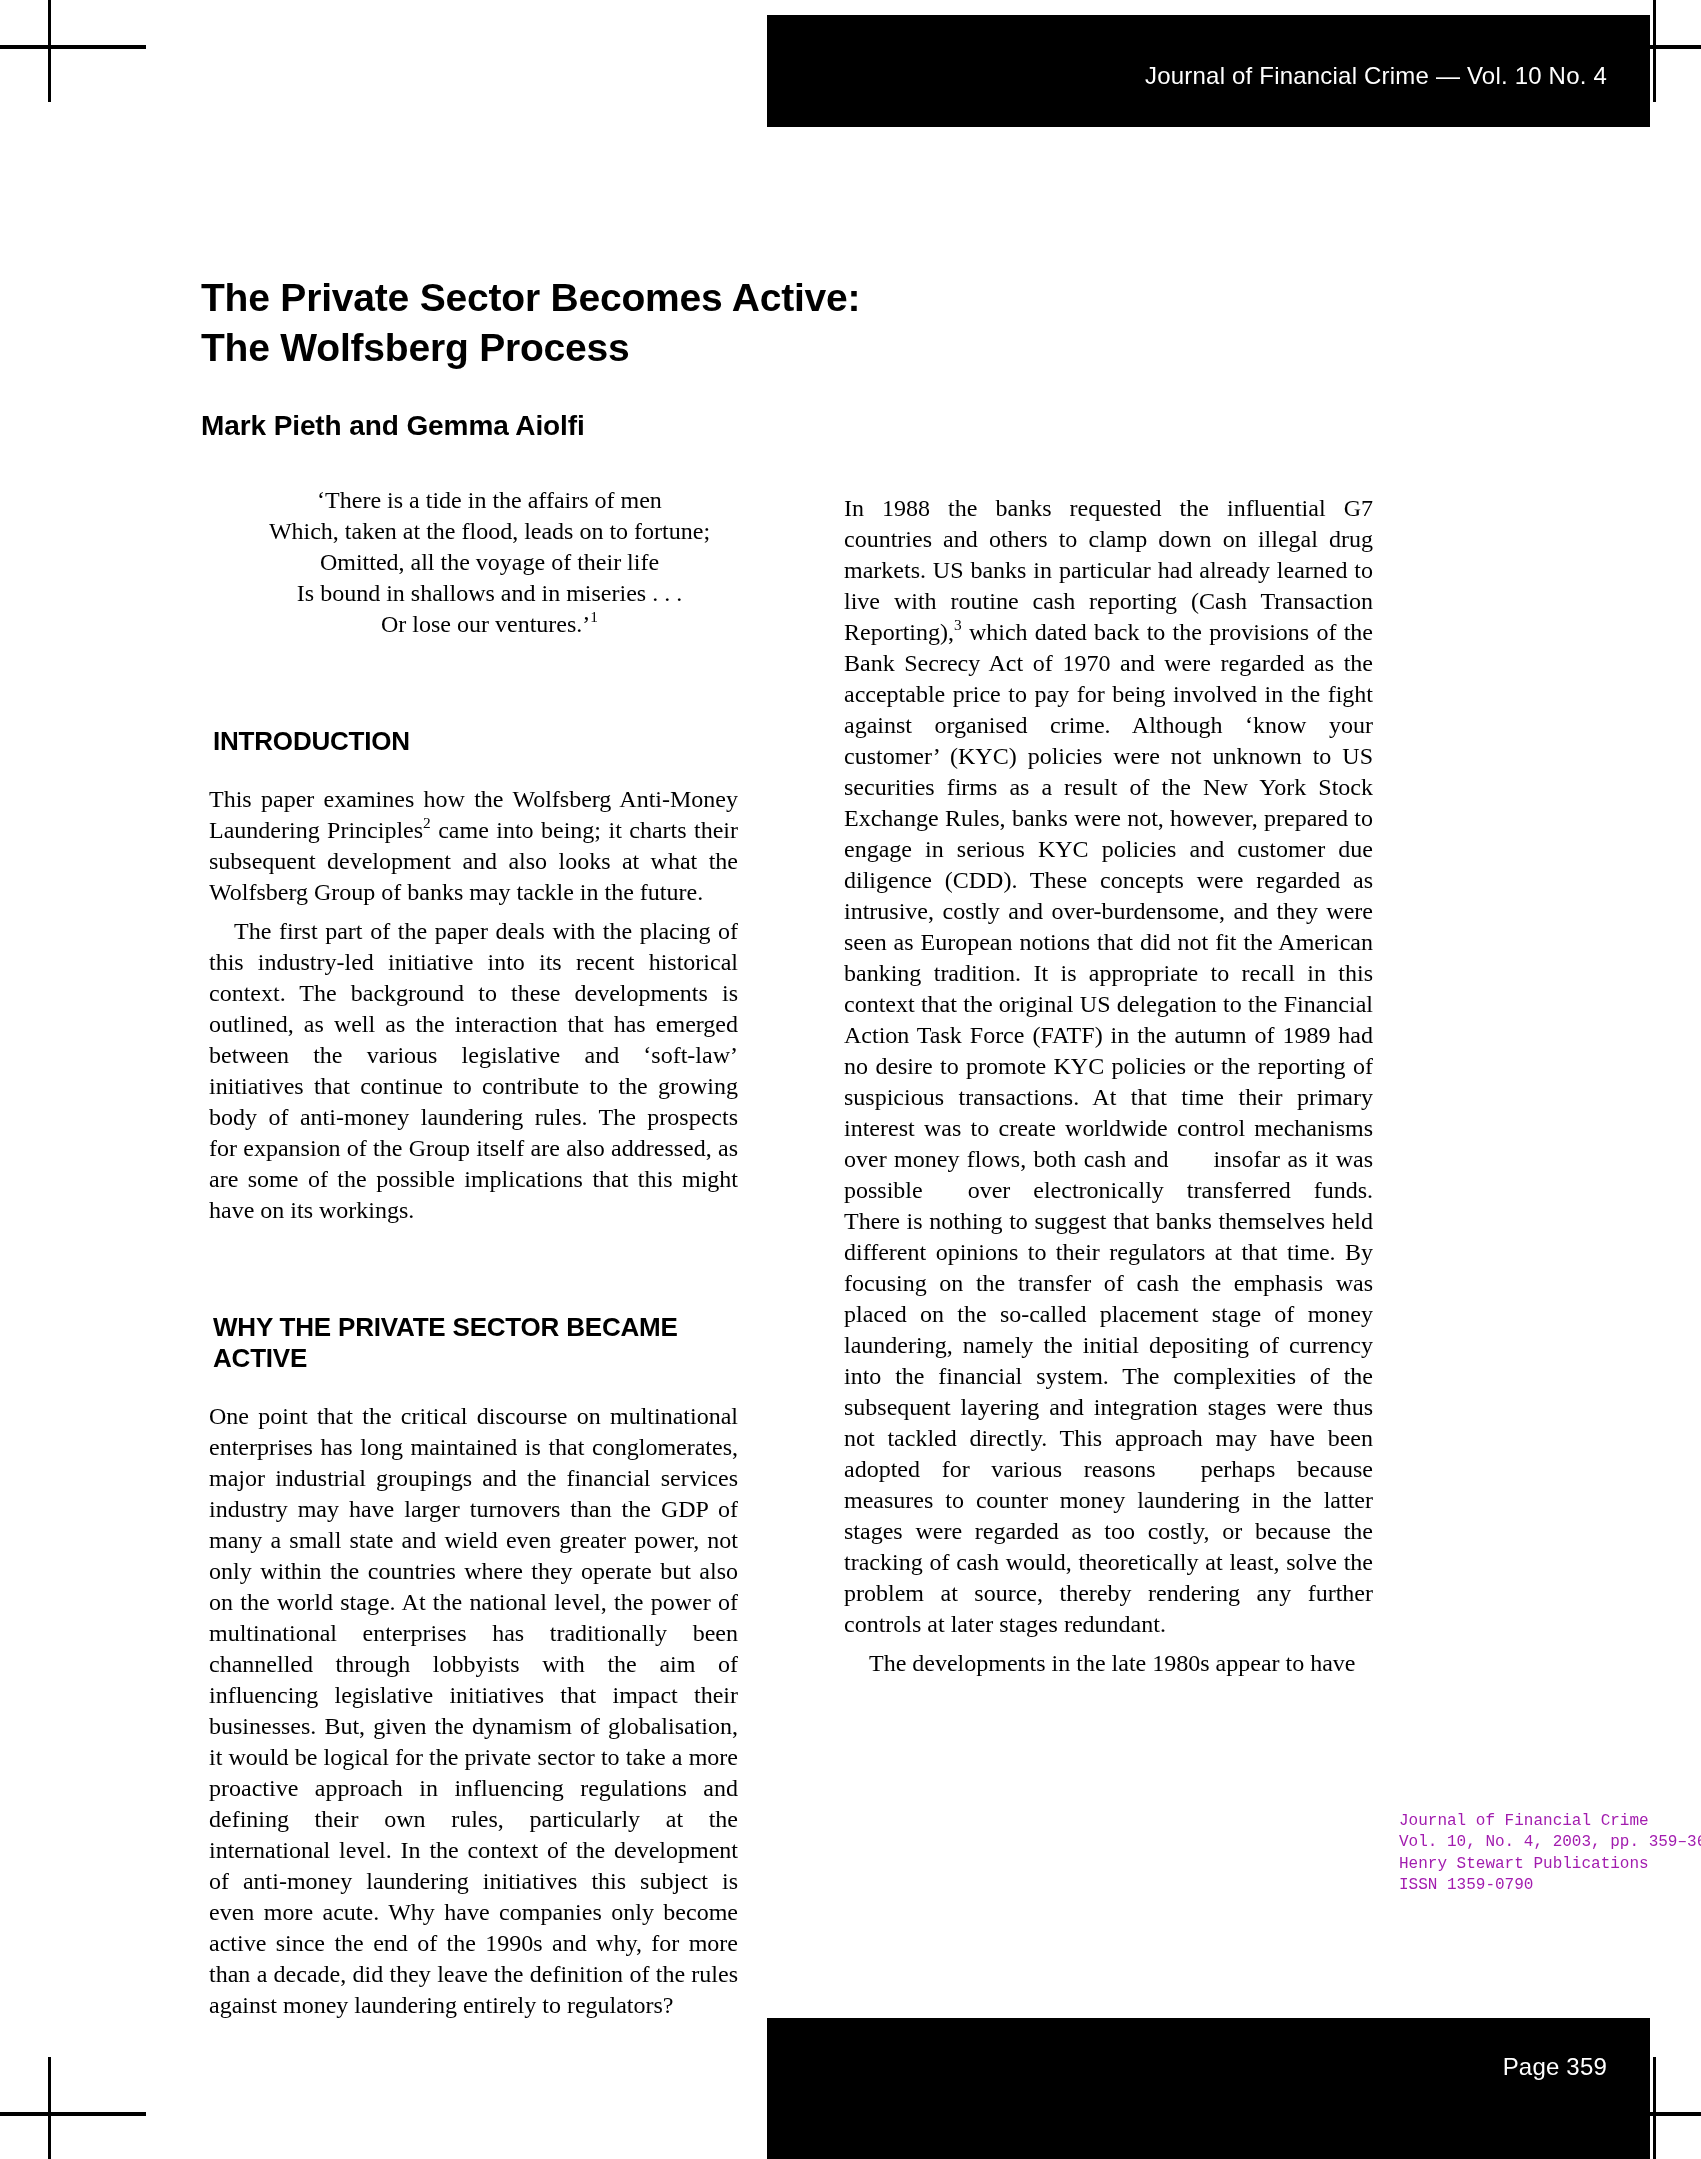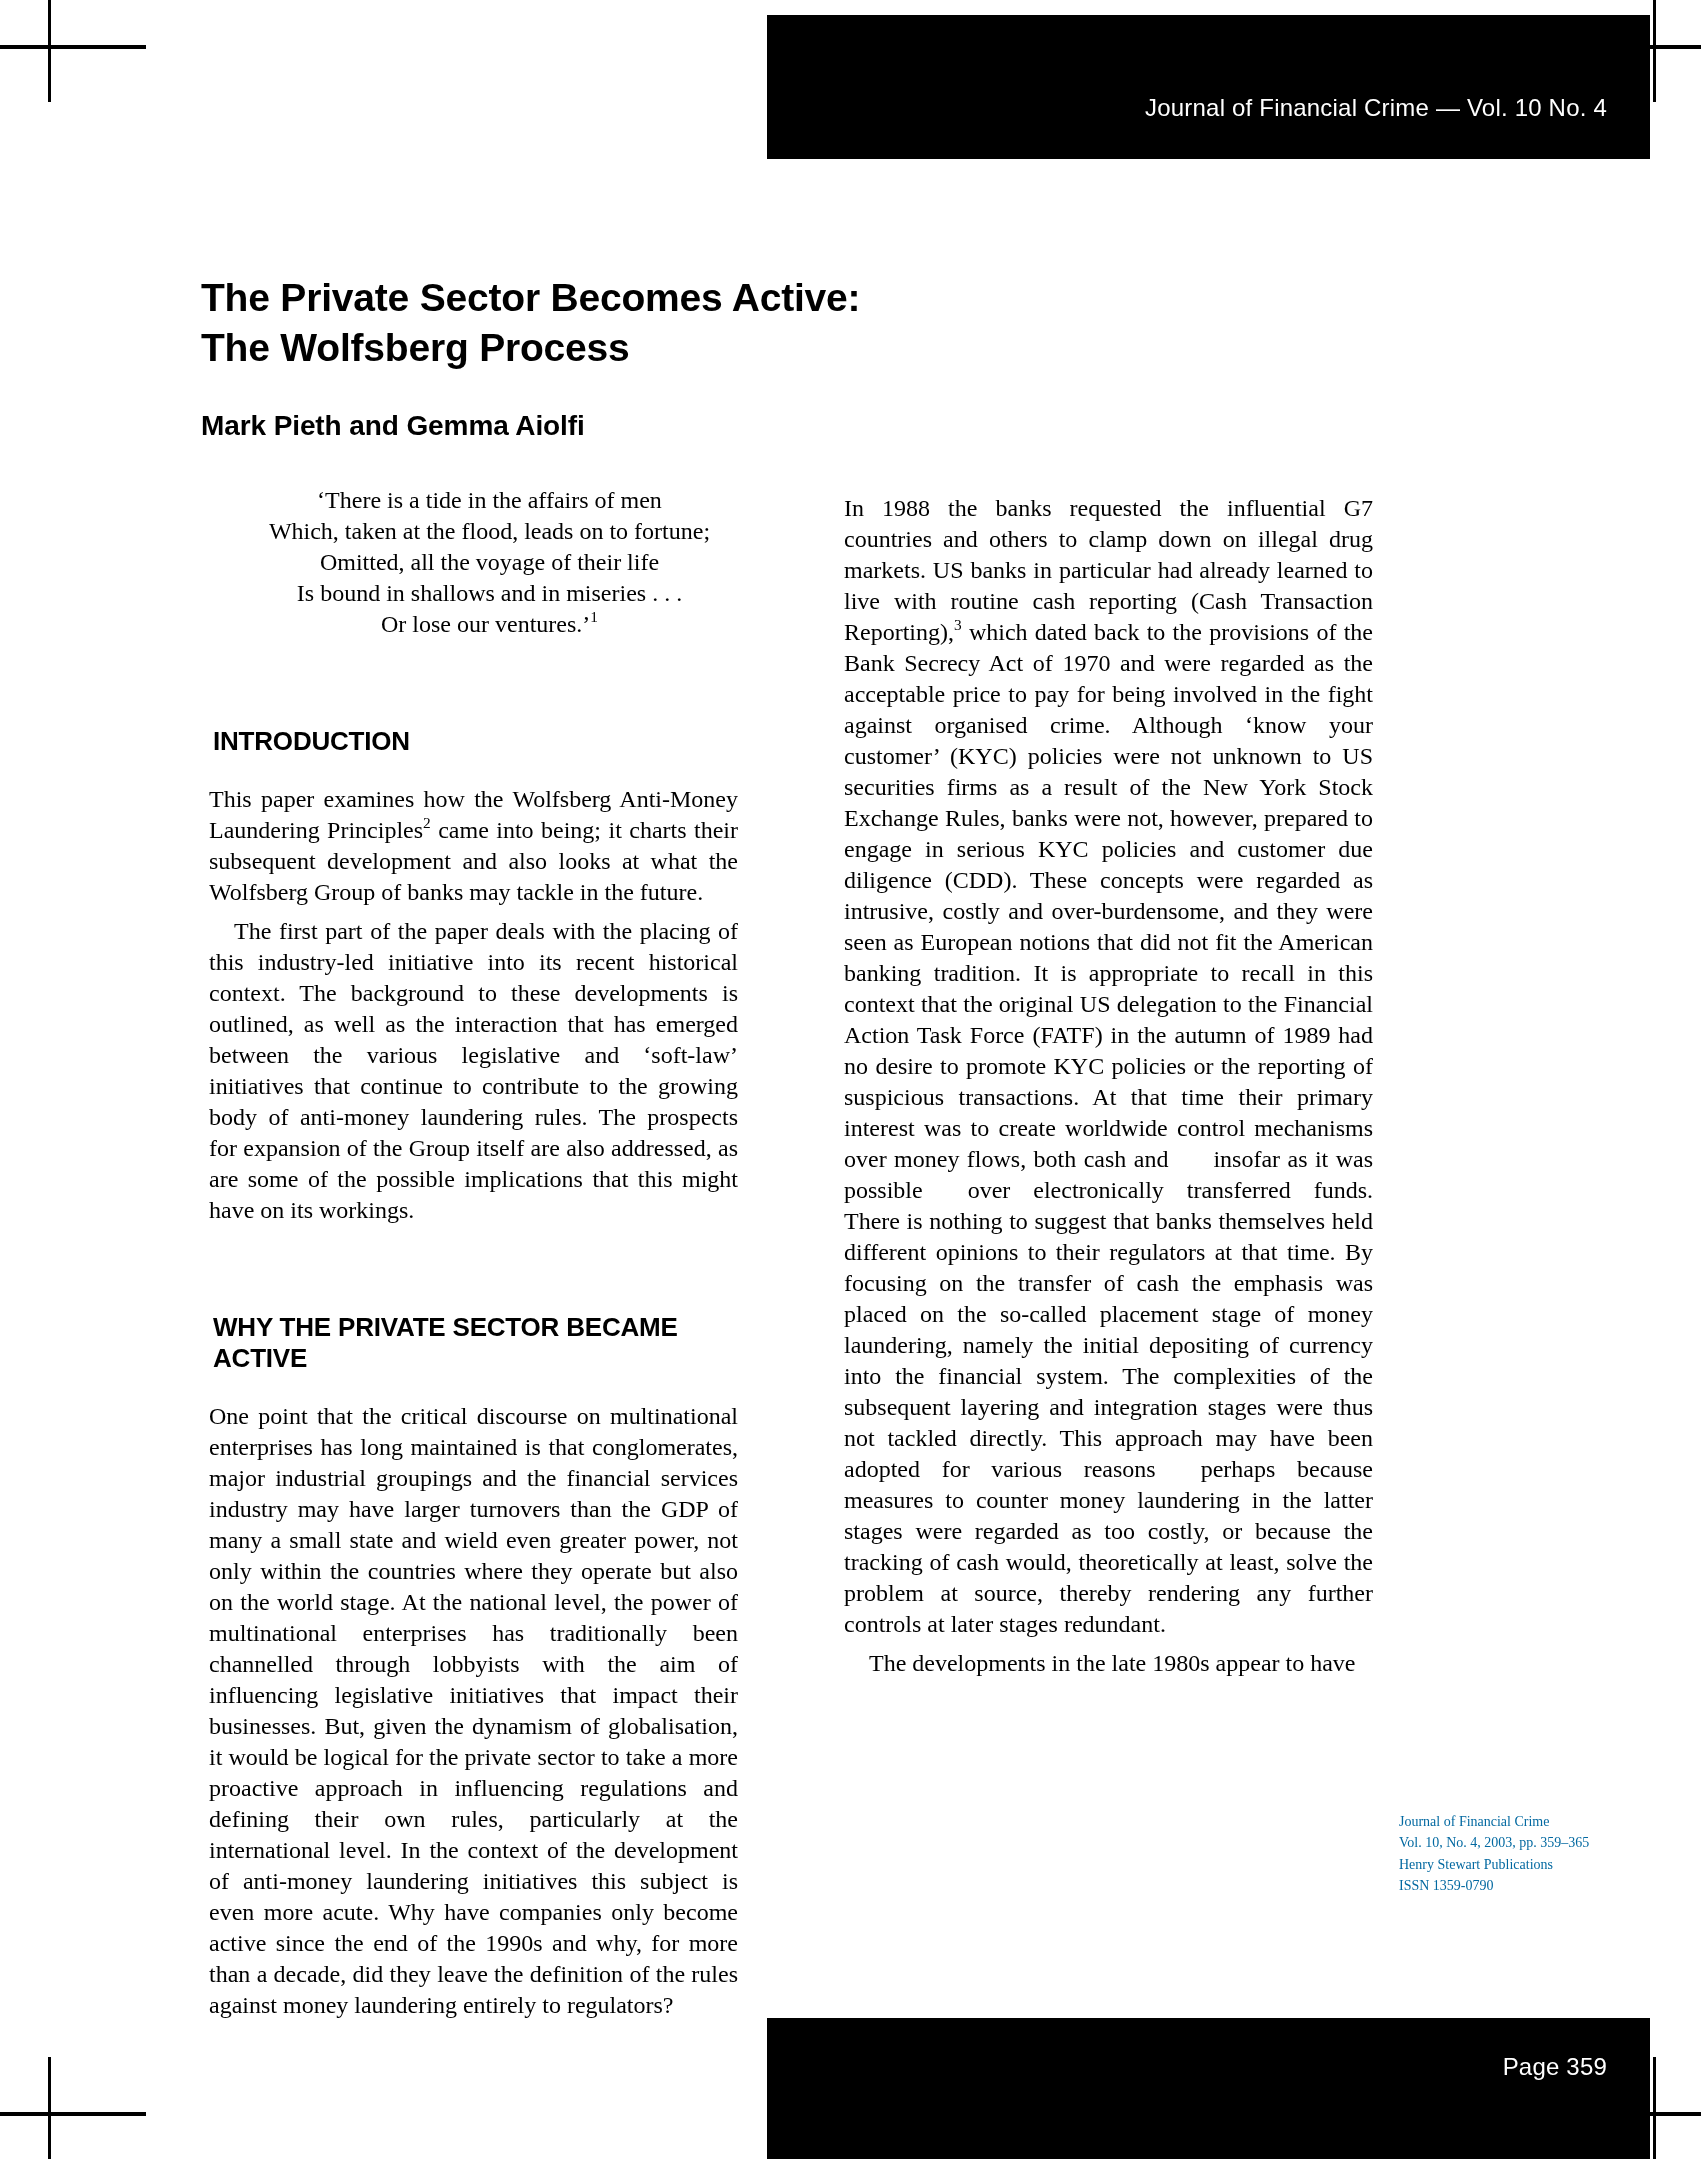--- a/index.html
+++ b/index.html
@@ -38,7 +38,7 @@
     left: 767px;
     top: 14.6px;
     width: 883px;
-    height: 144px;
+    height: 112px;
   }
   .band-header .band-text {
     position: absolute;

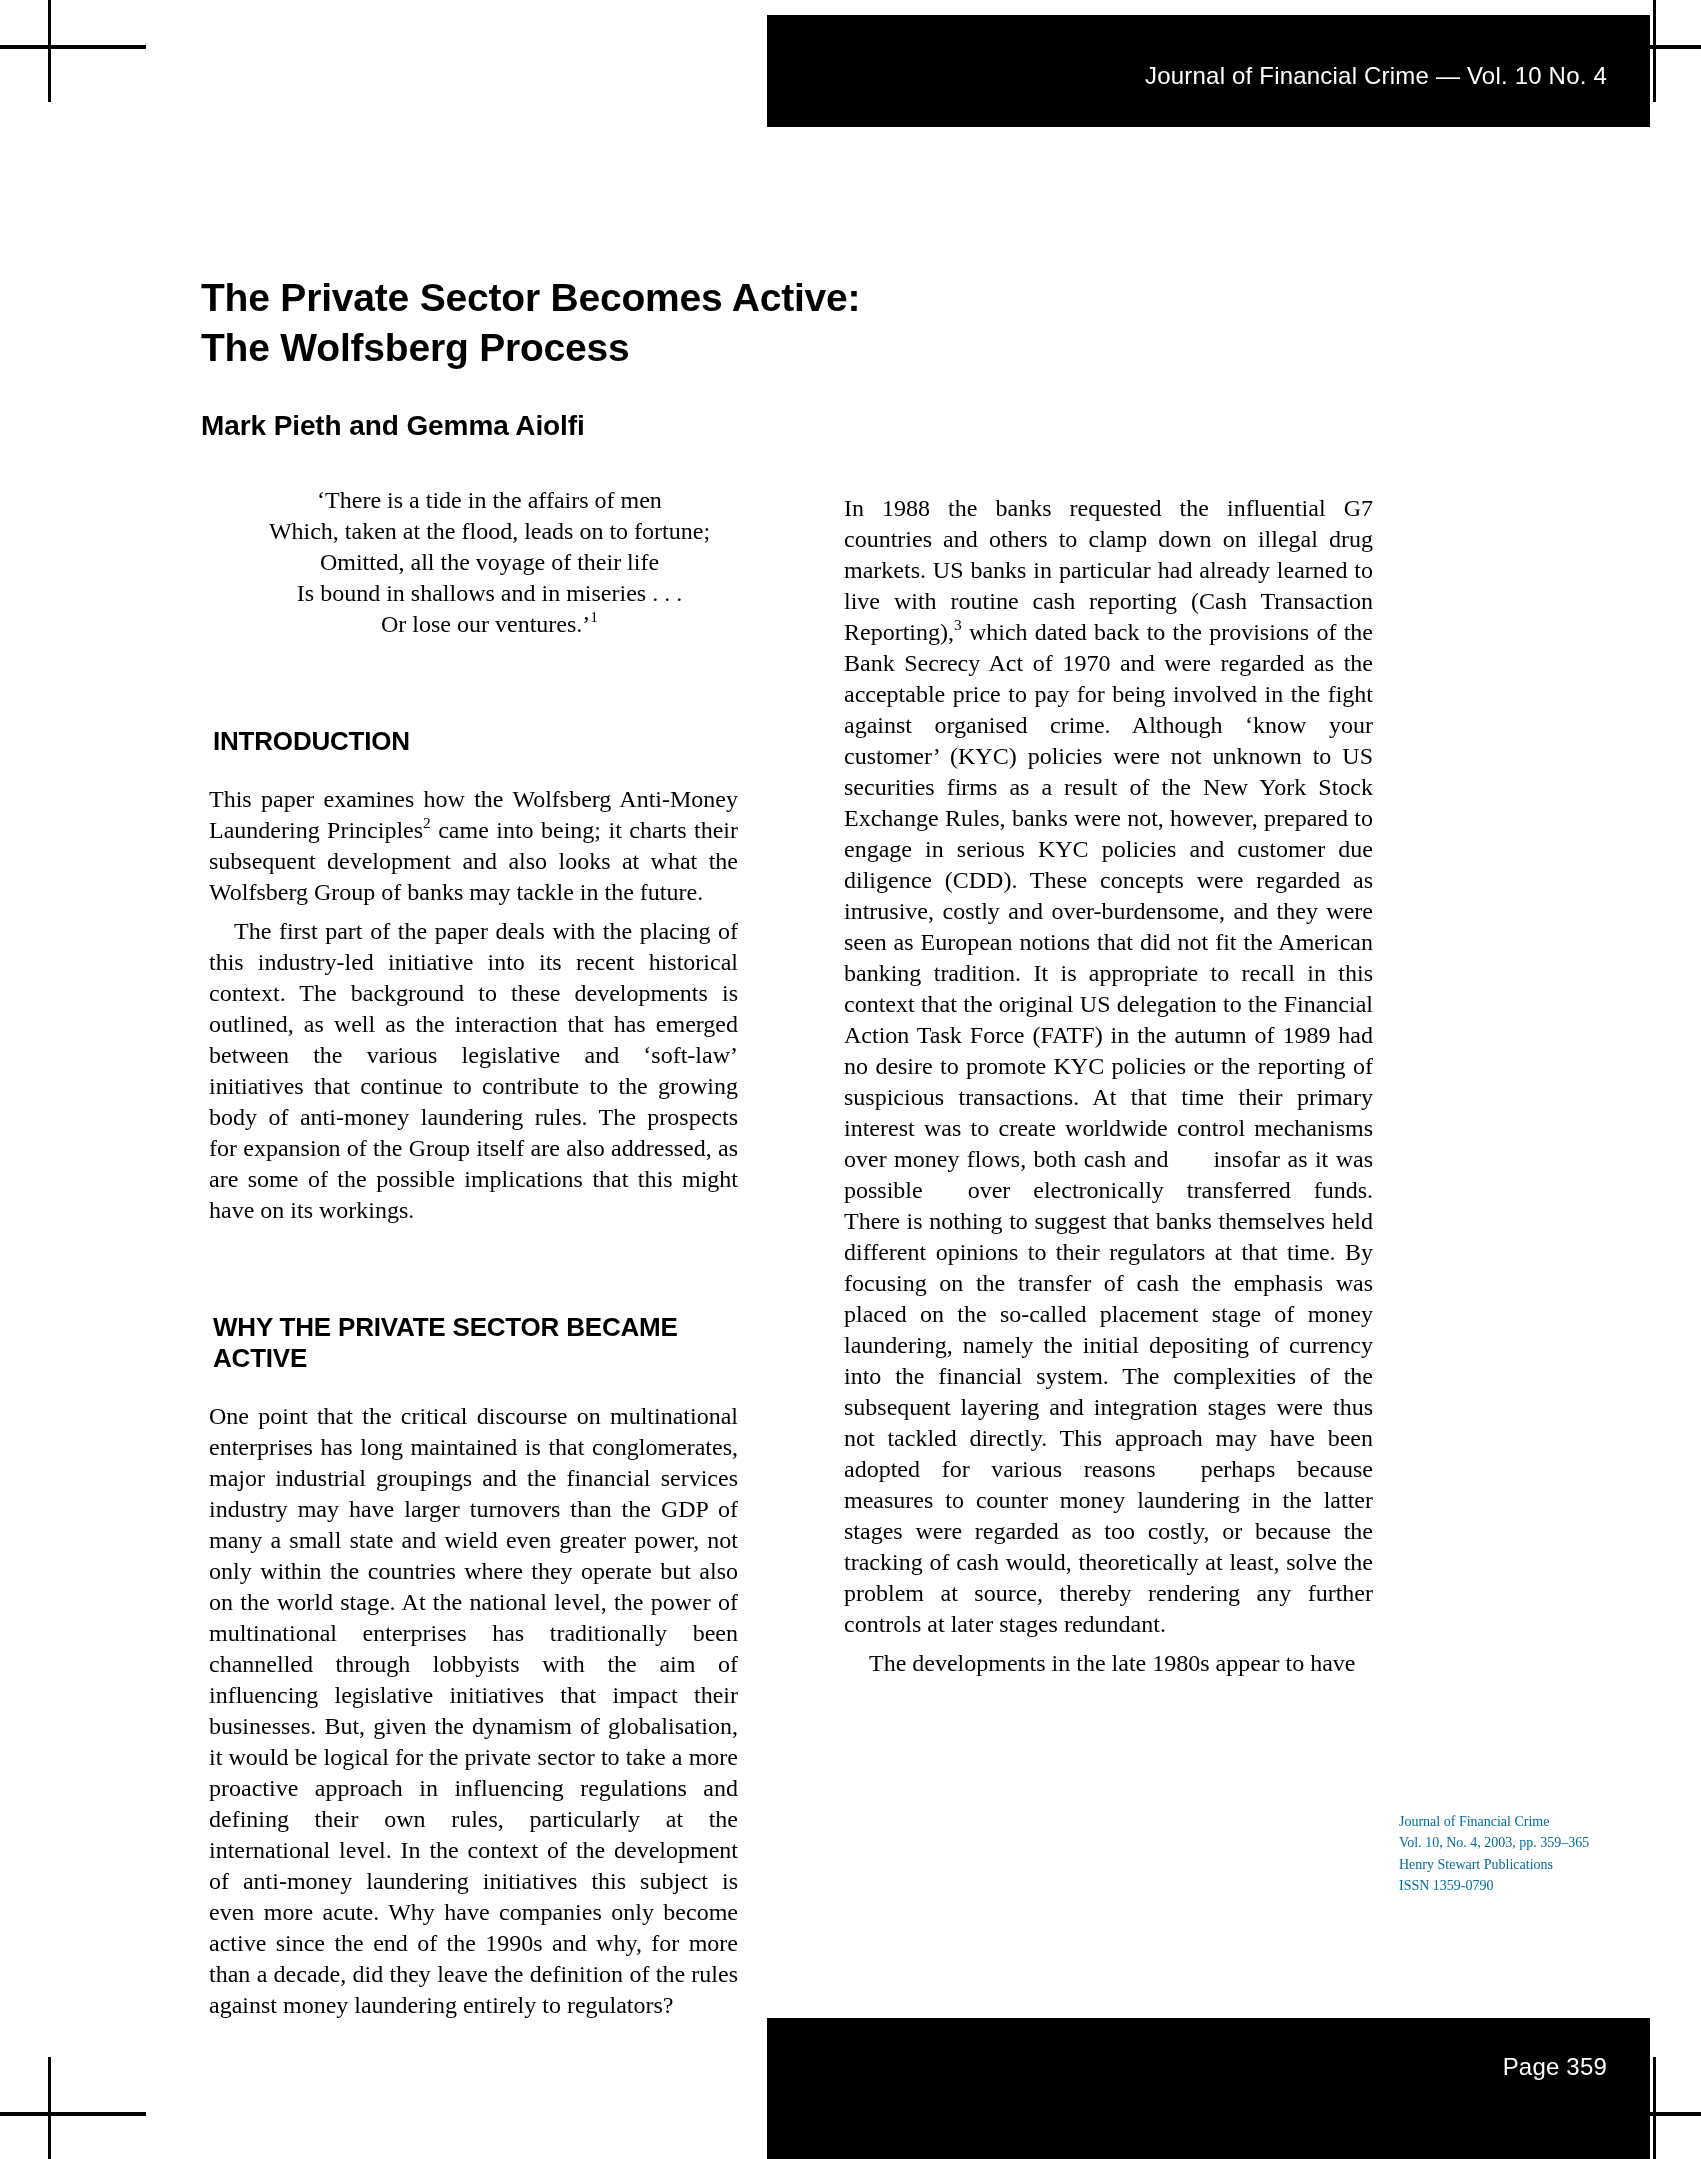--- a/index.html
+++ b/index.html
@@ -142,10 +142,10 @@
     left: 1399px;
     top: 1811px;
     width: 243px;
-    font-family: Liberation Serif, serif;
-    font-size: 14px;
+    font-family: Liberation Mono, monospace;
+    font-size: 16px;
     line-height: 21.3px;
-    color: #0369a1;
+    color: #a21caf;
   }
   .colophon span { display: block; white-space: nowrap; }
 </style>

